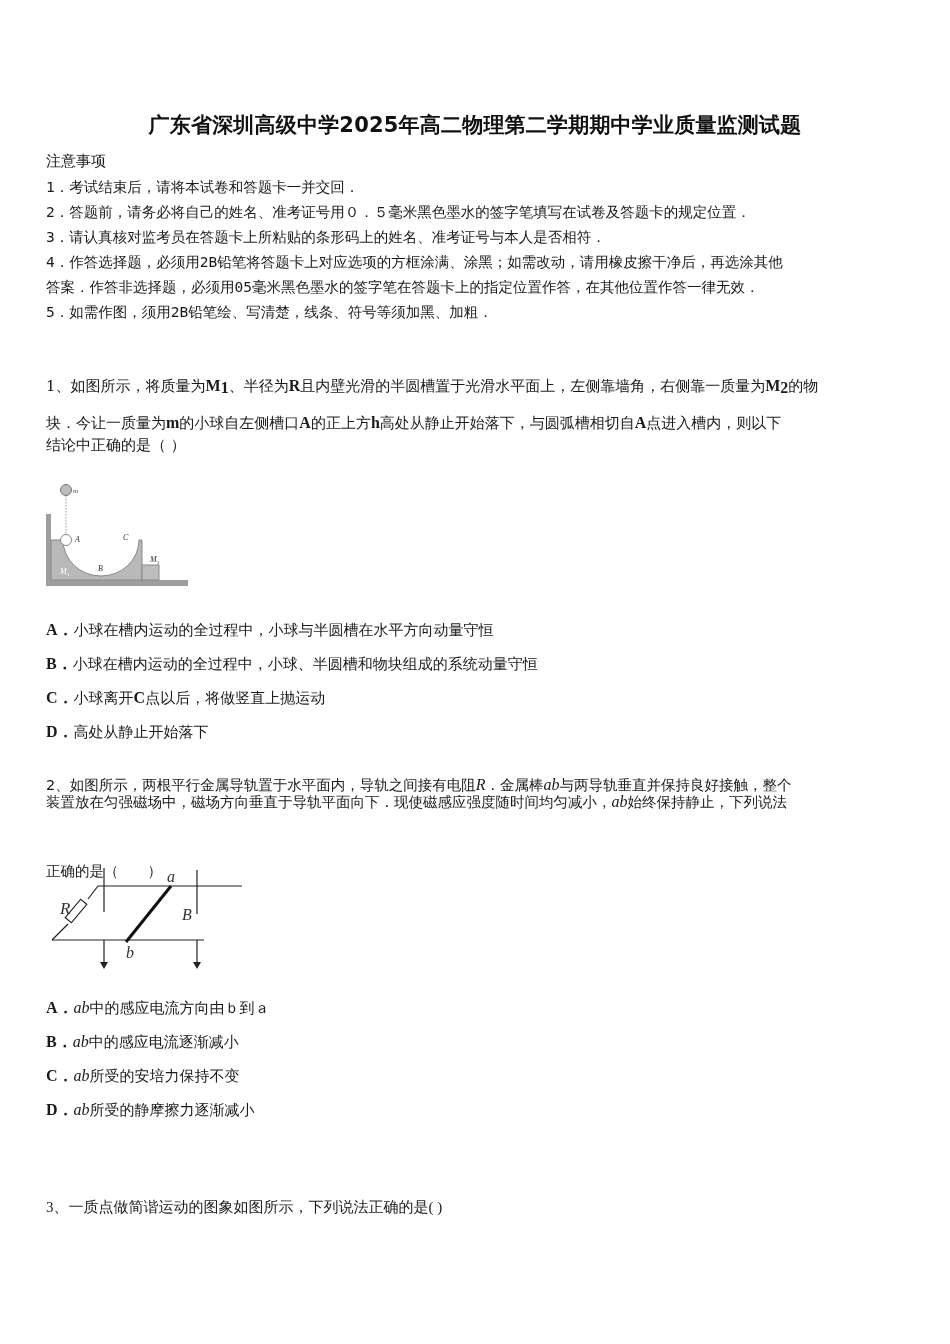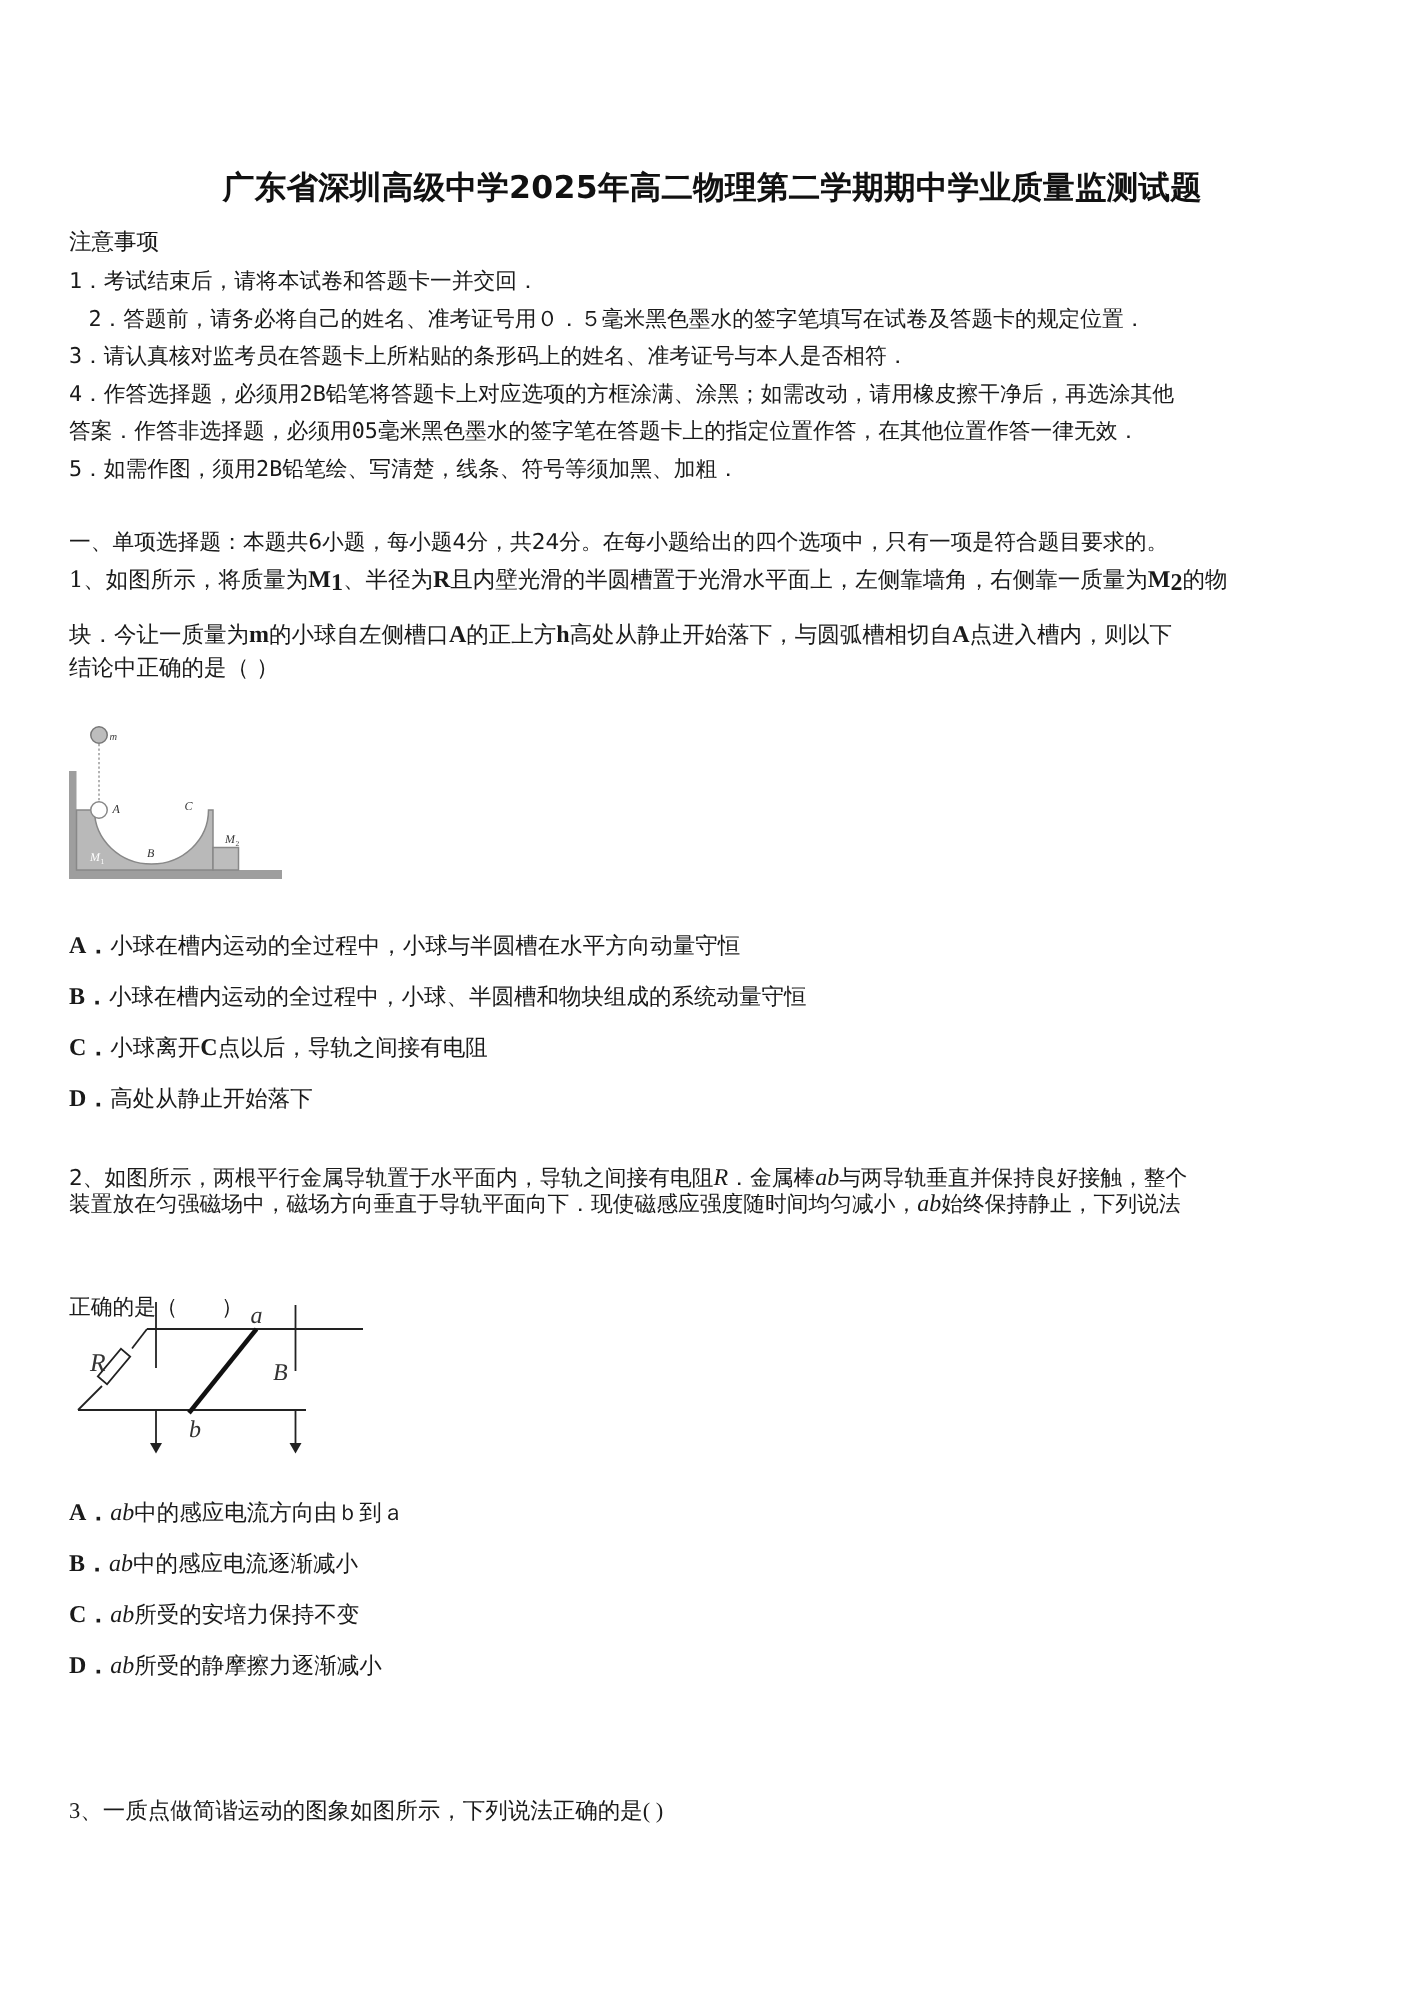--- a/index.html
+++ b/index.html
@@ -32,7 +32,7 @@
   <div class="notice">
     <div class="line hdr" style="top:152px;">注意事项</div>
     <div class="line" style="top:178px;">1．考试结束后，请将本试卷和答题卡一并交回．</div>
-    <div class="line" style="top:203px;margin-left:13px;">2．答题前，请务必将自己的姓名、准考证号用０．５毫米黑色墨水的签字笔填写在试卷及答题卡的规定位置．</div>
+    <div class="line" style="top:203px;">2．答题前，请务必将自己的姓名、准考证号用０．５毫米黑色墨水的签字笔填写在试卷及答题卡的规定位置．</div>
     <div class="line" style="top:228px;">3．请认真核对监考员在答题卡上所粘贴的条形码上的姓名、准考证号与本人是否相符．</div>
     <div class="line" style="top:253px;">4．作答选择题，必须用2B铅笔将答题卡上对应选项的方框涂满、涂黑；如需改动，请用橡皮擦干净后，再选涂其他</div>
     <div class="line" style="top:278px;">答案．作答非选择题，必须用05毫米黑色墨水的签字笔在答题卡上的指定位置作答，在其他位置作答一律无效．</div>

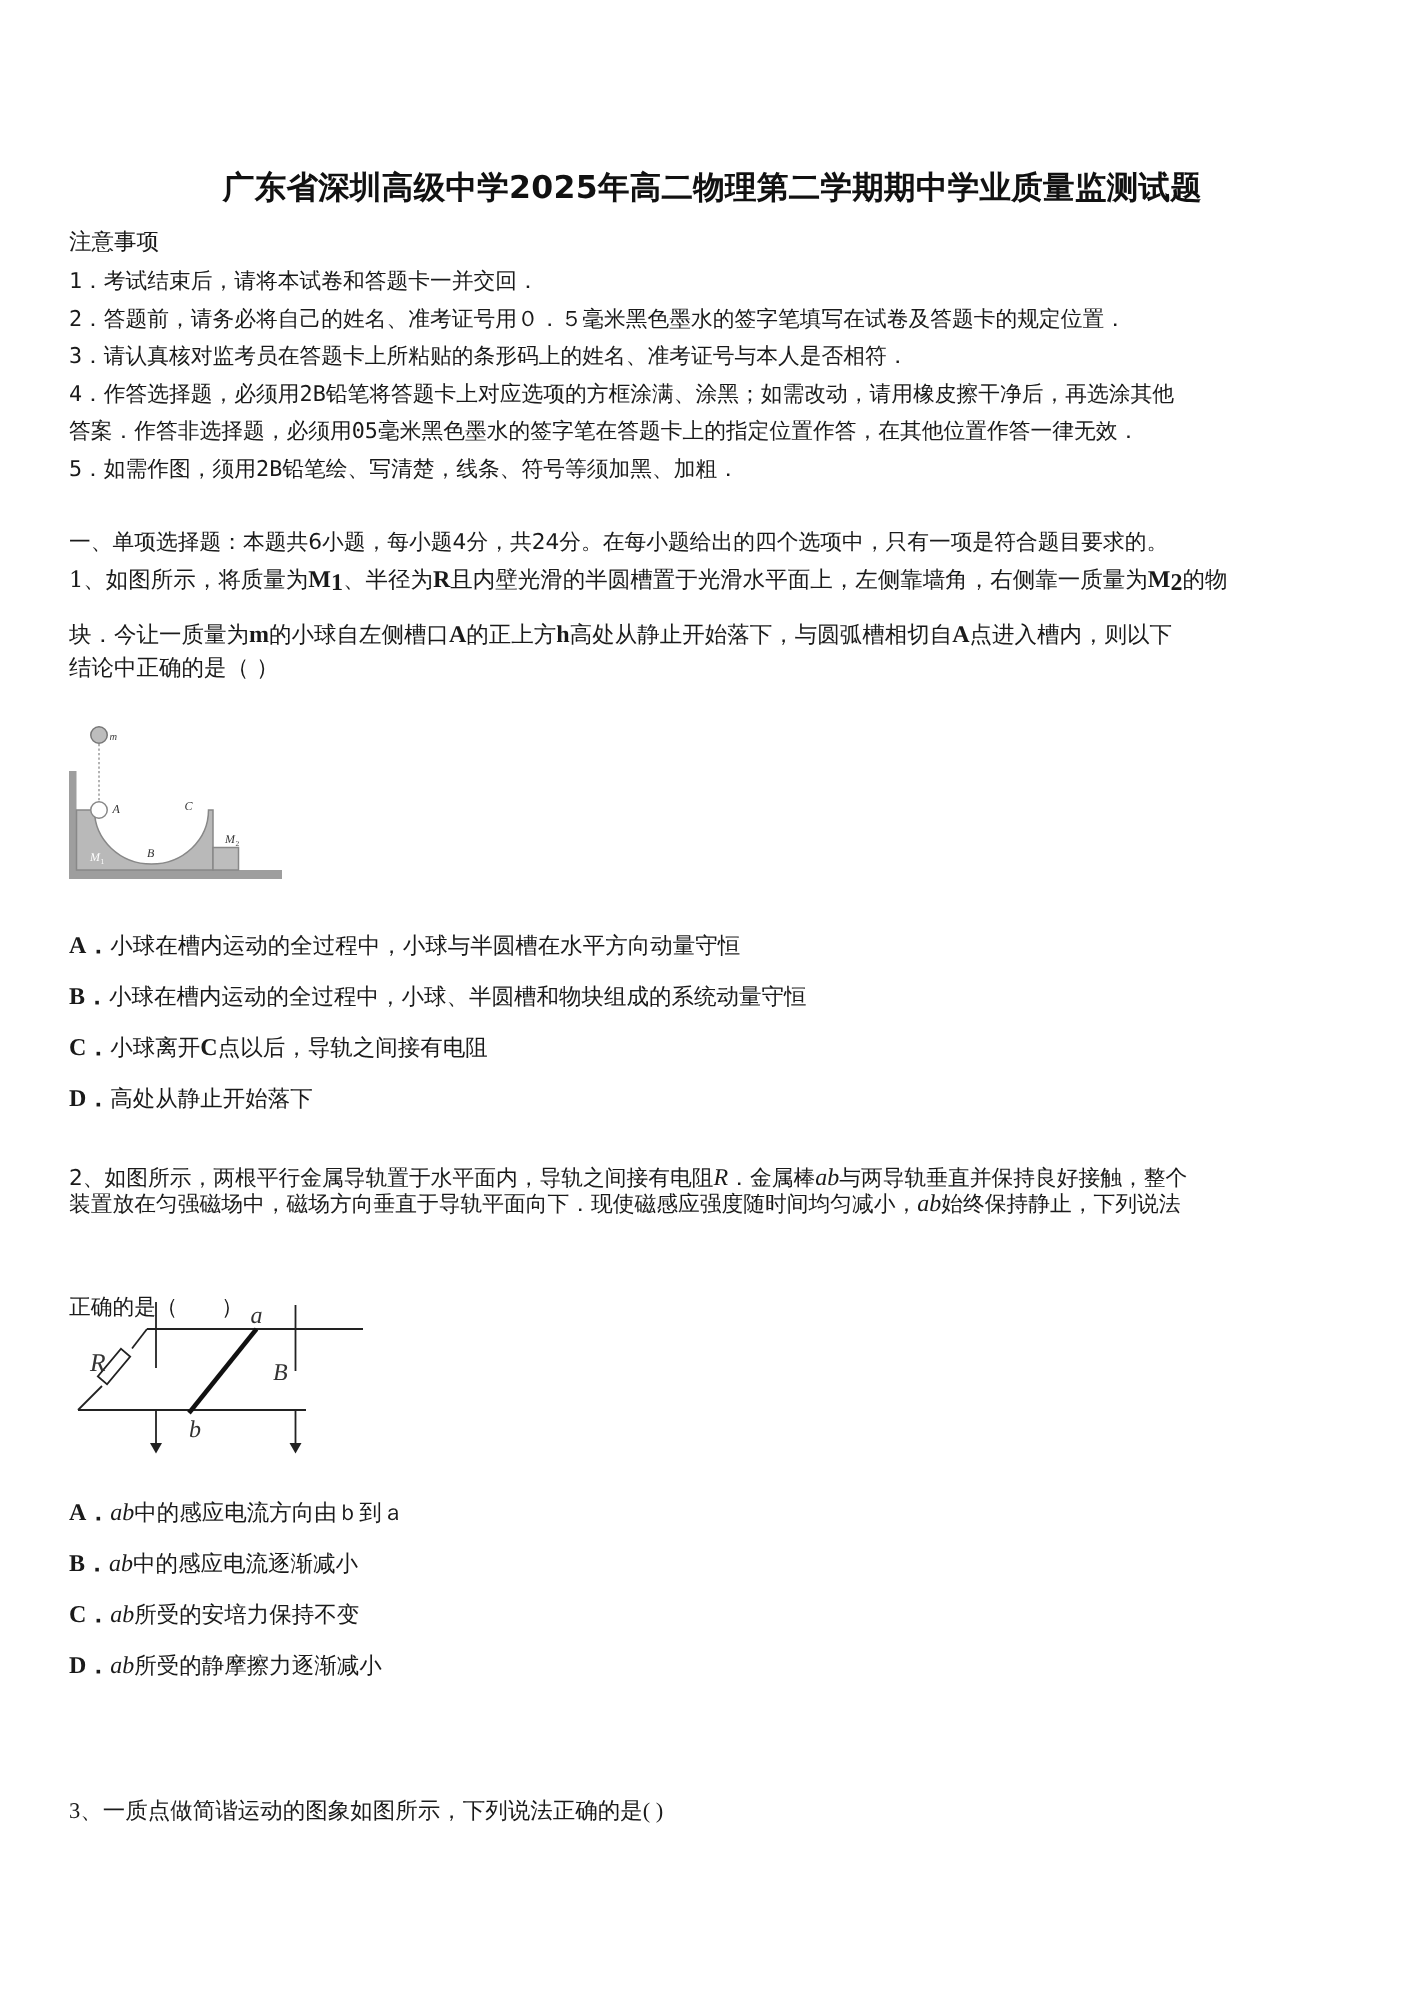--- a/index.html
+++ b/index.html
@@ -39,7 +39,6 @@
     <div class="line" style="top:303px;">5．如需作图，须用2B铅笔绘、写清楚，线条、符号等须加黑、加粗．</div>
   </div>
 
-  <div class="line" style="top:352px; font-family:'DejaVu Sans', sans-serif; font-size:14.5px;">一、单项选择题：本题共6小题，每小题4分，共24分。在每小题给出的四个选项中，只有一项是符合题目要求的。</div>
 
   <div>
     <div class="line" style="top:377px;">

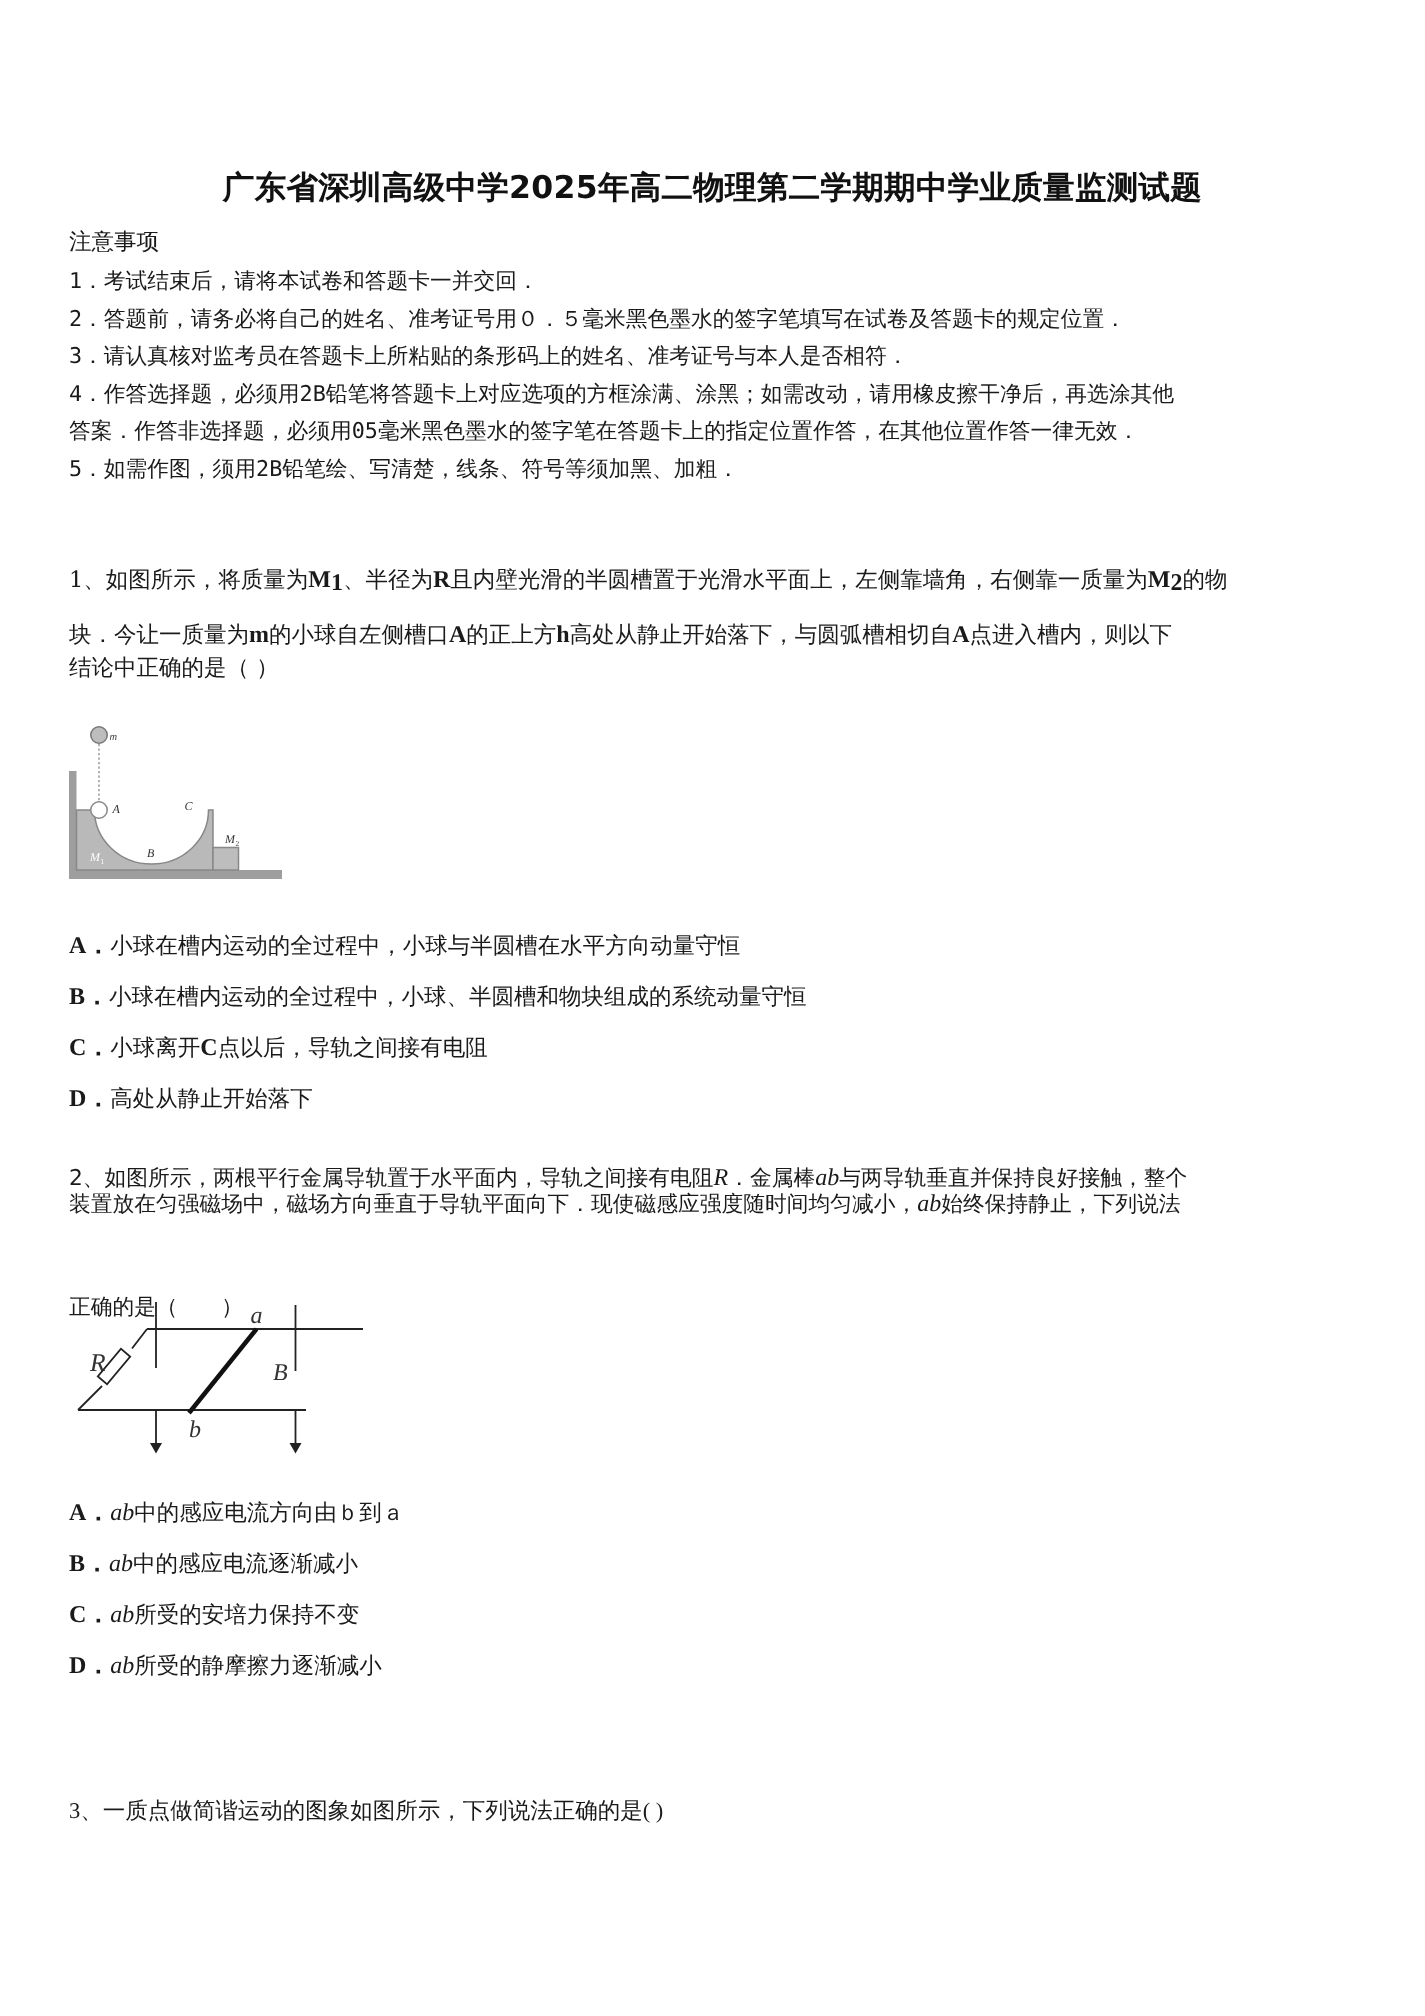--- a/index.html
+++ b/index.html
@@ -81,7 +81,7 @@
       <span class="opt-letter">B．</span><span>小球在槽内运动的全过程中，小球、半圆槽和物块组成的系统动量守恒</span>
     </div>
     <div class="line" style="top:688px;">
-      <span class="opt-letter">C．</span><span>小球离开</span><span class="bold-latin">C</span><span>点以后，导轨之间接有电阻</span>
+      <span class="opt-letter">C．</span><span>小球离开</span><span class="bold-latin">C</span><span>点以后，将做竖直上抛运动</span>
     </div>
     <div class="line" style="top:722px;">
       <span class="opt-letter">D．</span><span>高处从静止开始落下</span>

